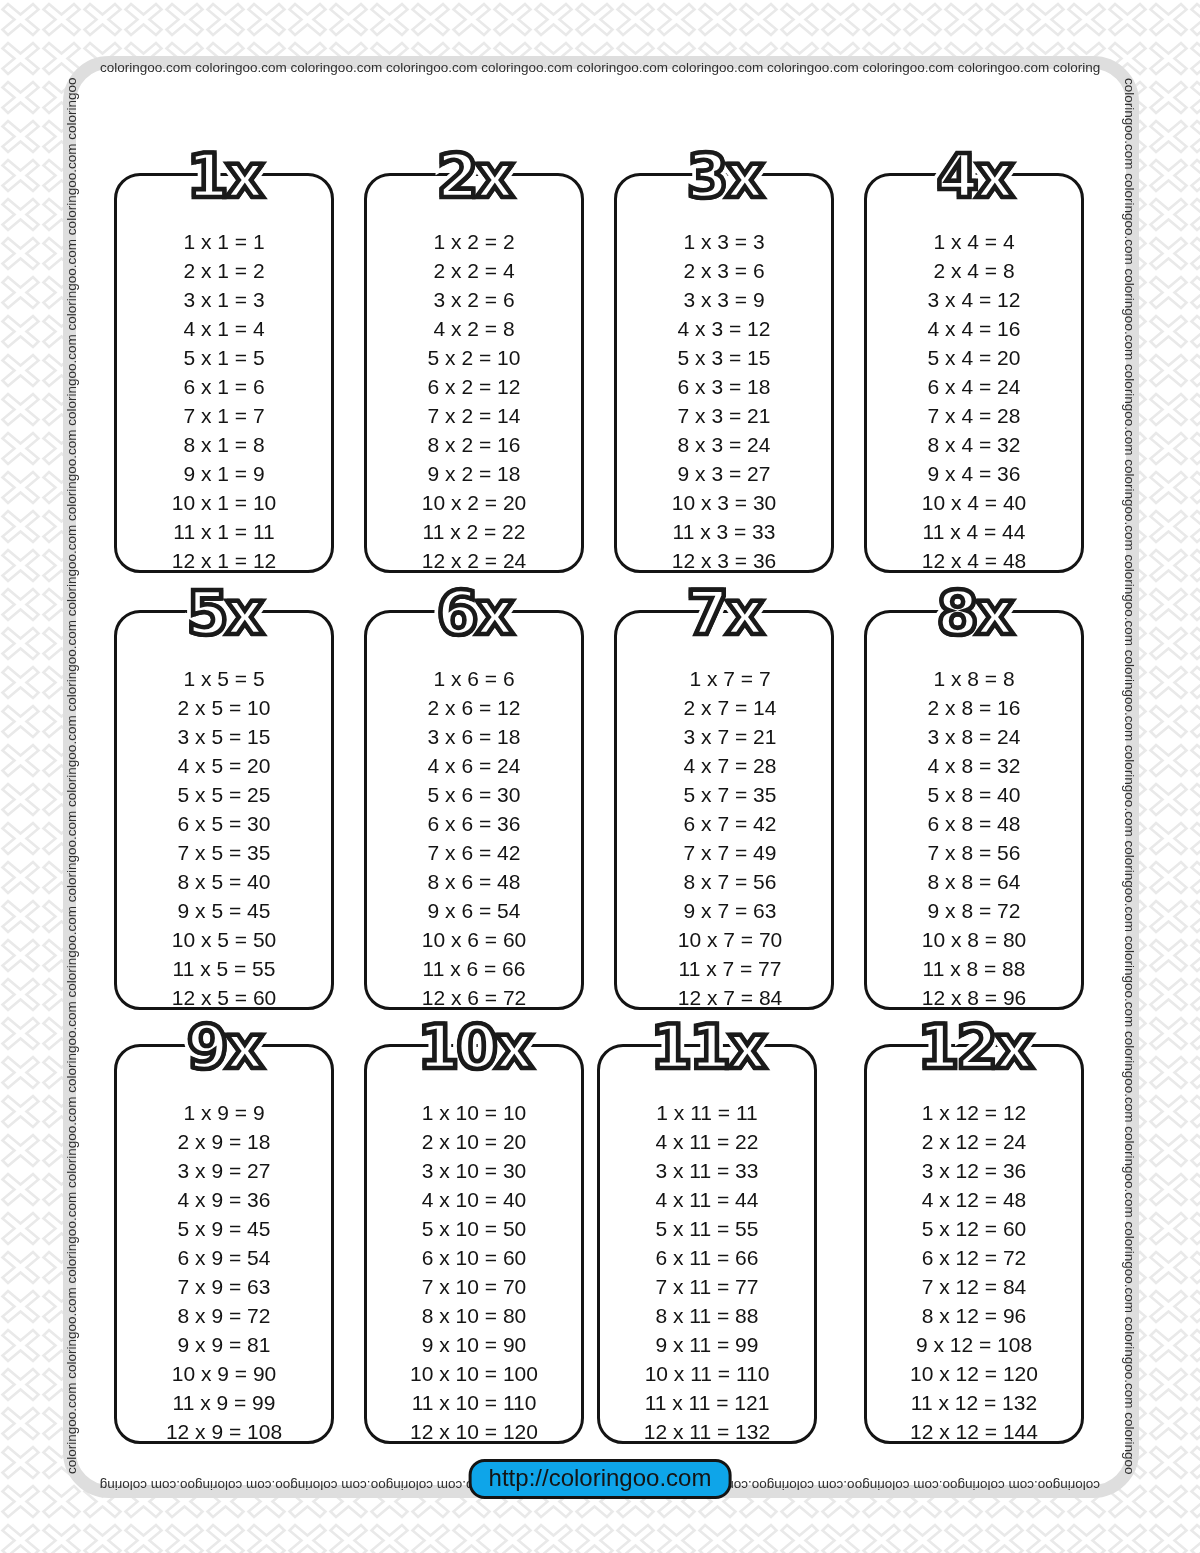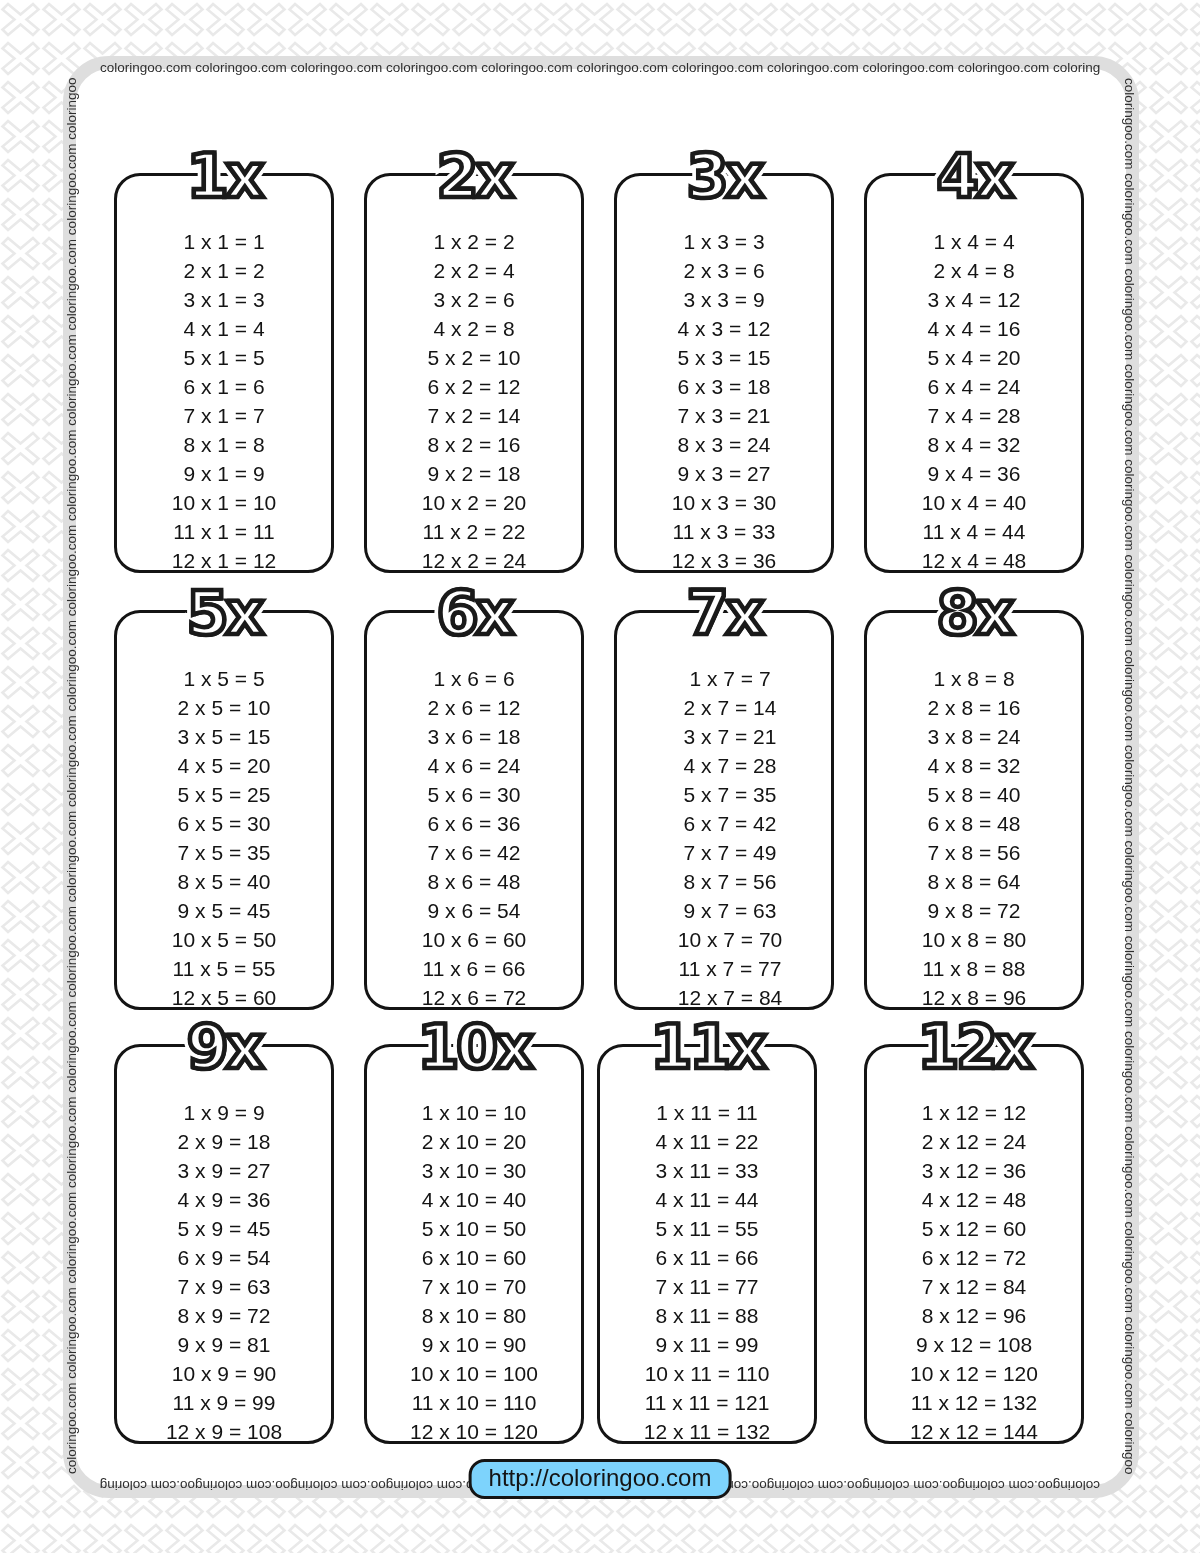--- a/index.html
+++ b/index.html
@@ -41,7 +41,7 @@
   .eq{font-size:21px;line-height:29px;color:#141414;}
   
   .footer-pill{position:absolute;left:50%;top:1459px;transform:translateX(-50%);
-        z-index:5;background:#7dd3fc;border:3.5px solid #141414;border-radius:16px;
+        z-index:5;background:#0ea5e9;border:3.5px solid #141414;border-radius:16px;
         padding:2px 17px 4px 17px;font-size:24px;color:#141414;white-space:nowrap;}
 </style>
 </head>

